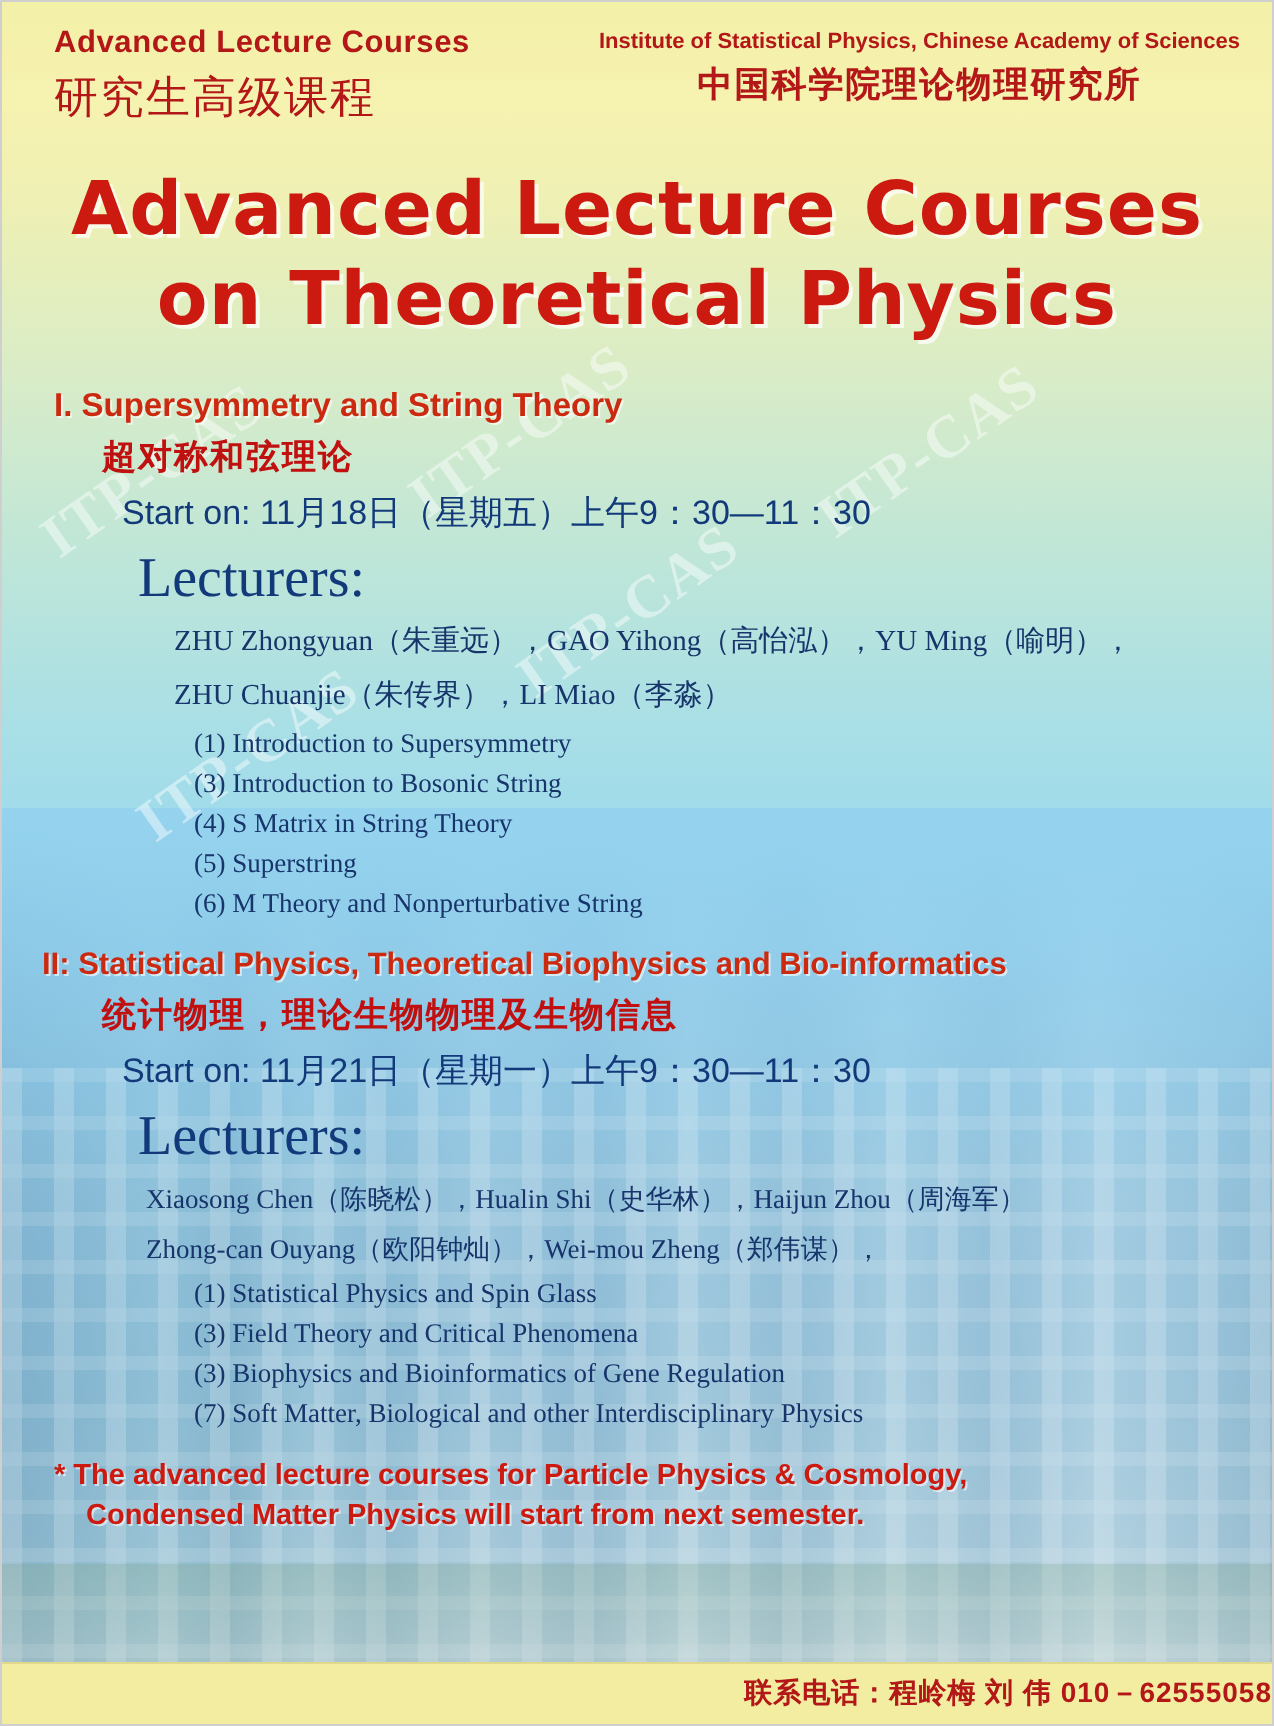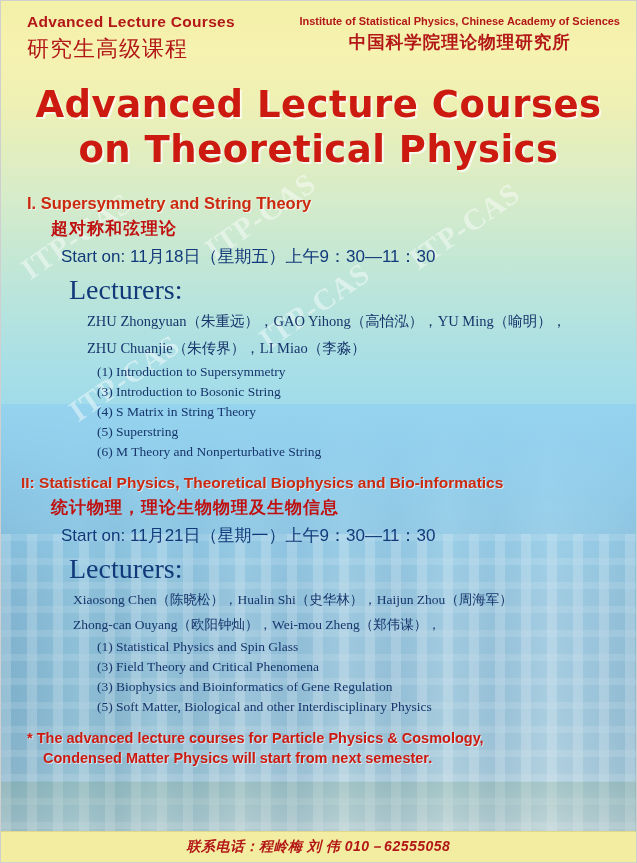--- a/index.html
+++ b/index.html
@@ -278,7 +278,7 @@
       <div class="topic">(1) Statistical Physics and Spin Glass</div>
       <div class="topic">(3) Field Theory and Critical Phenomena</div>
       <div class="topic">(3) Biophysics and Bioinformatics of Gene Regulation</div>
-      <div class="topic">(5) Soft Matter, Biological and other Interdisciplinary Physics</div>
+      <div class="topic">(7) Soft Matter, Biological and other Interdisciplinary Physics</div>
     </div>
 
     <div class="note">

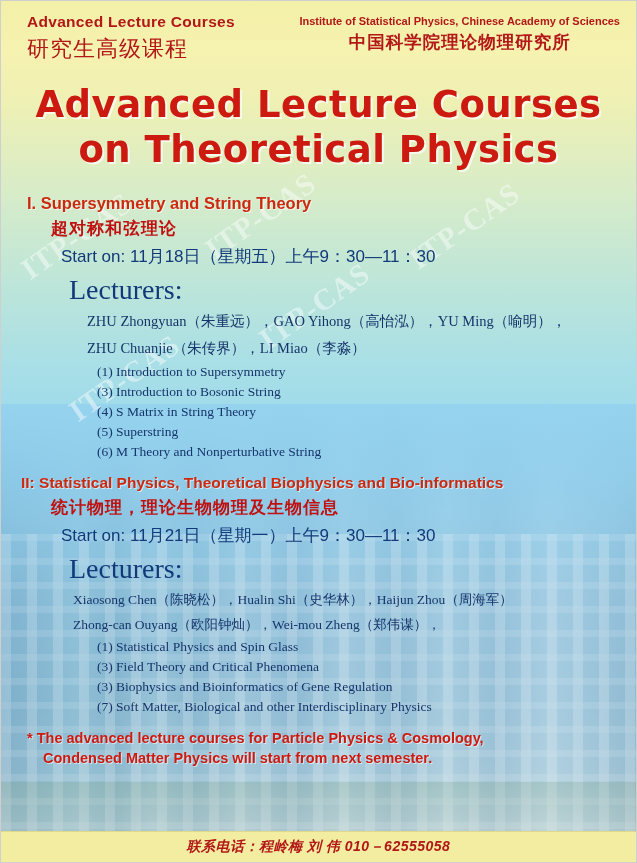--- a/index.html
+++ b/index.html
@@ -210,9 +210,8 @@
     border-top: 1px solid #e0d98c;
     display: flex;
     align-items: center;
-    justify-content: center;
+    justify-content: flex-end;
     z-index: 4;
-    font-style: italic;
   }
   .footer-text {
     color: #b31717;

